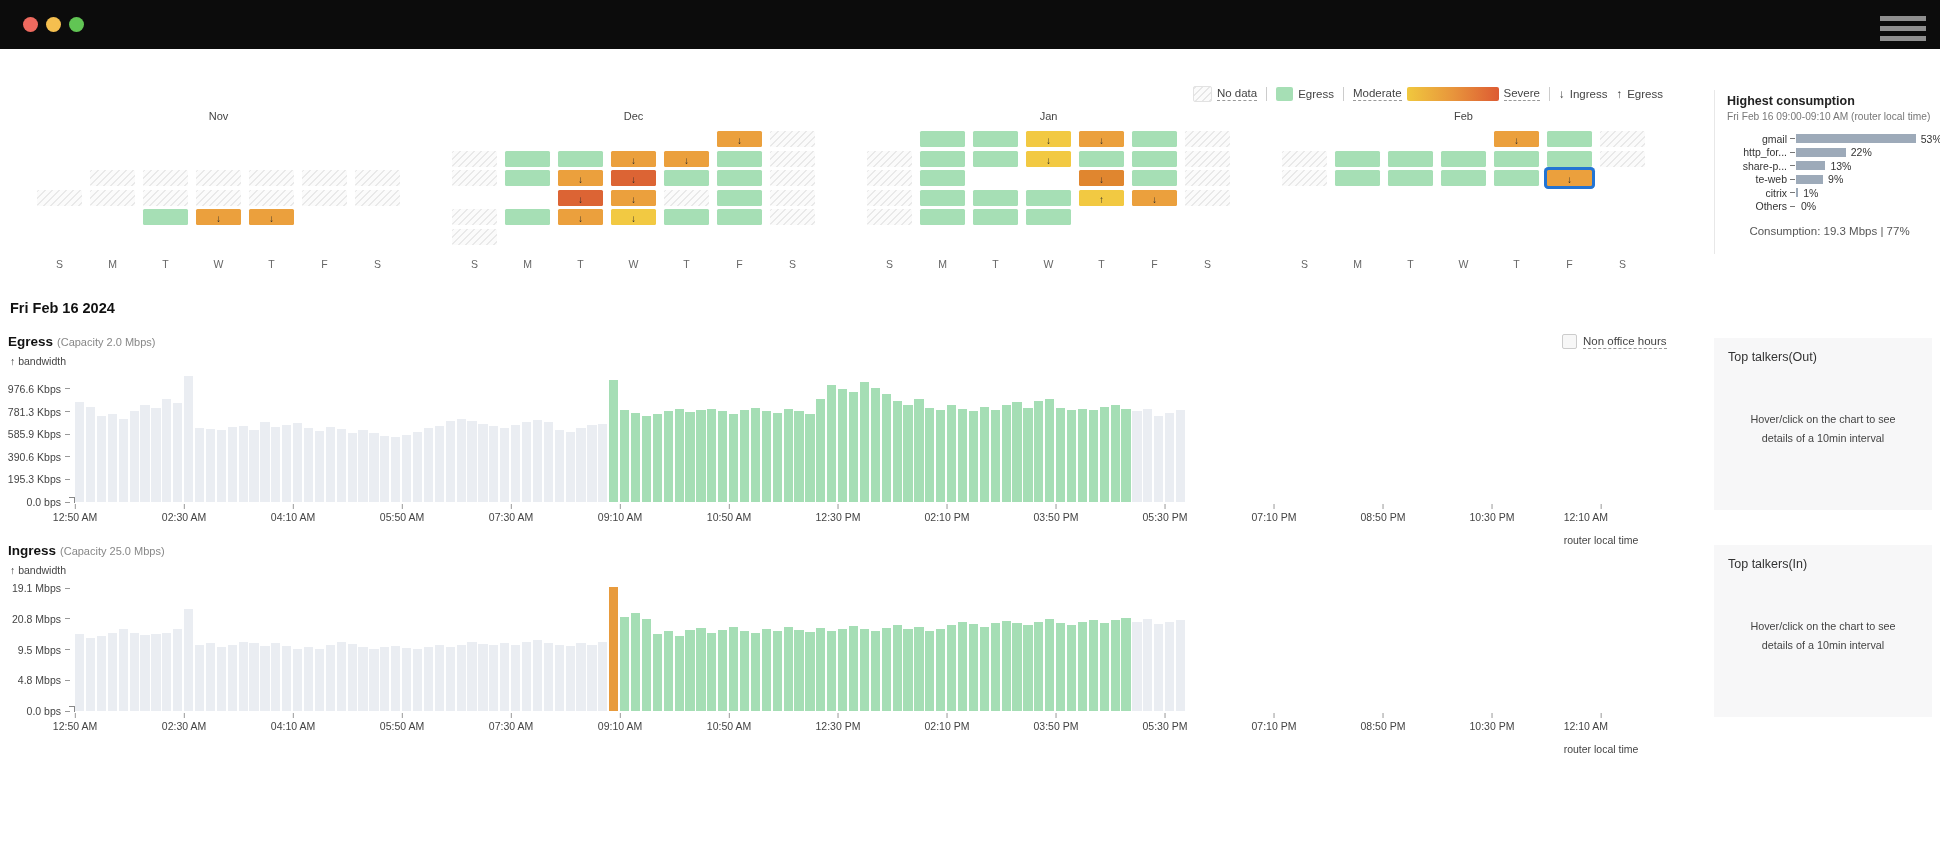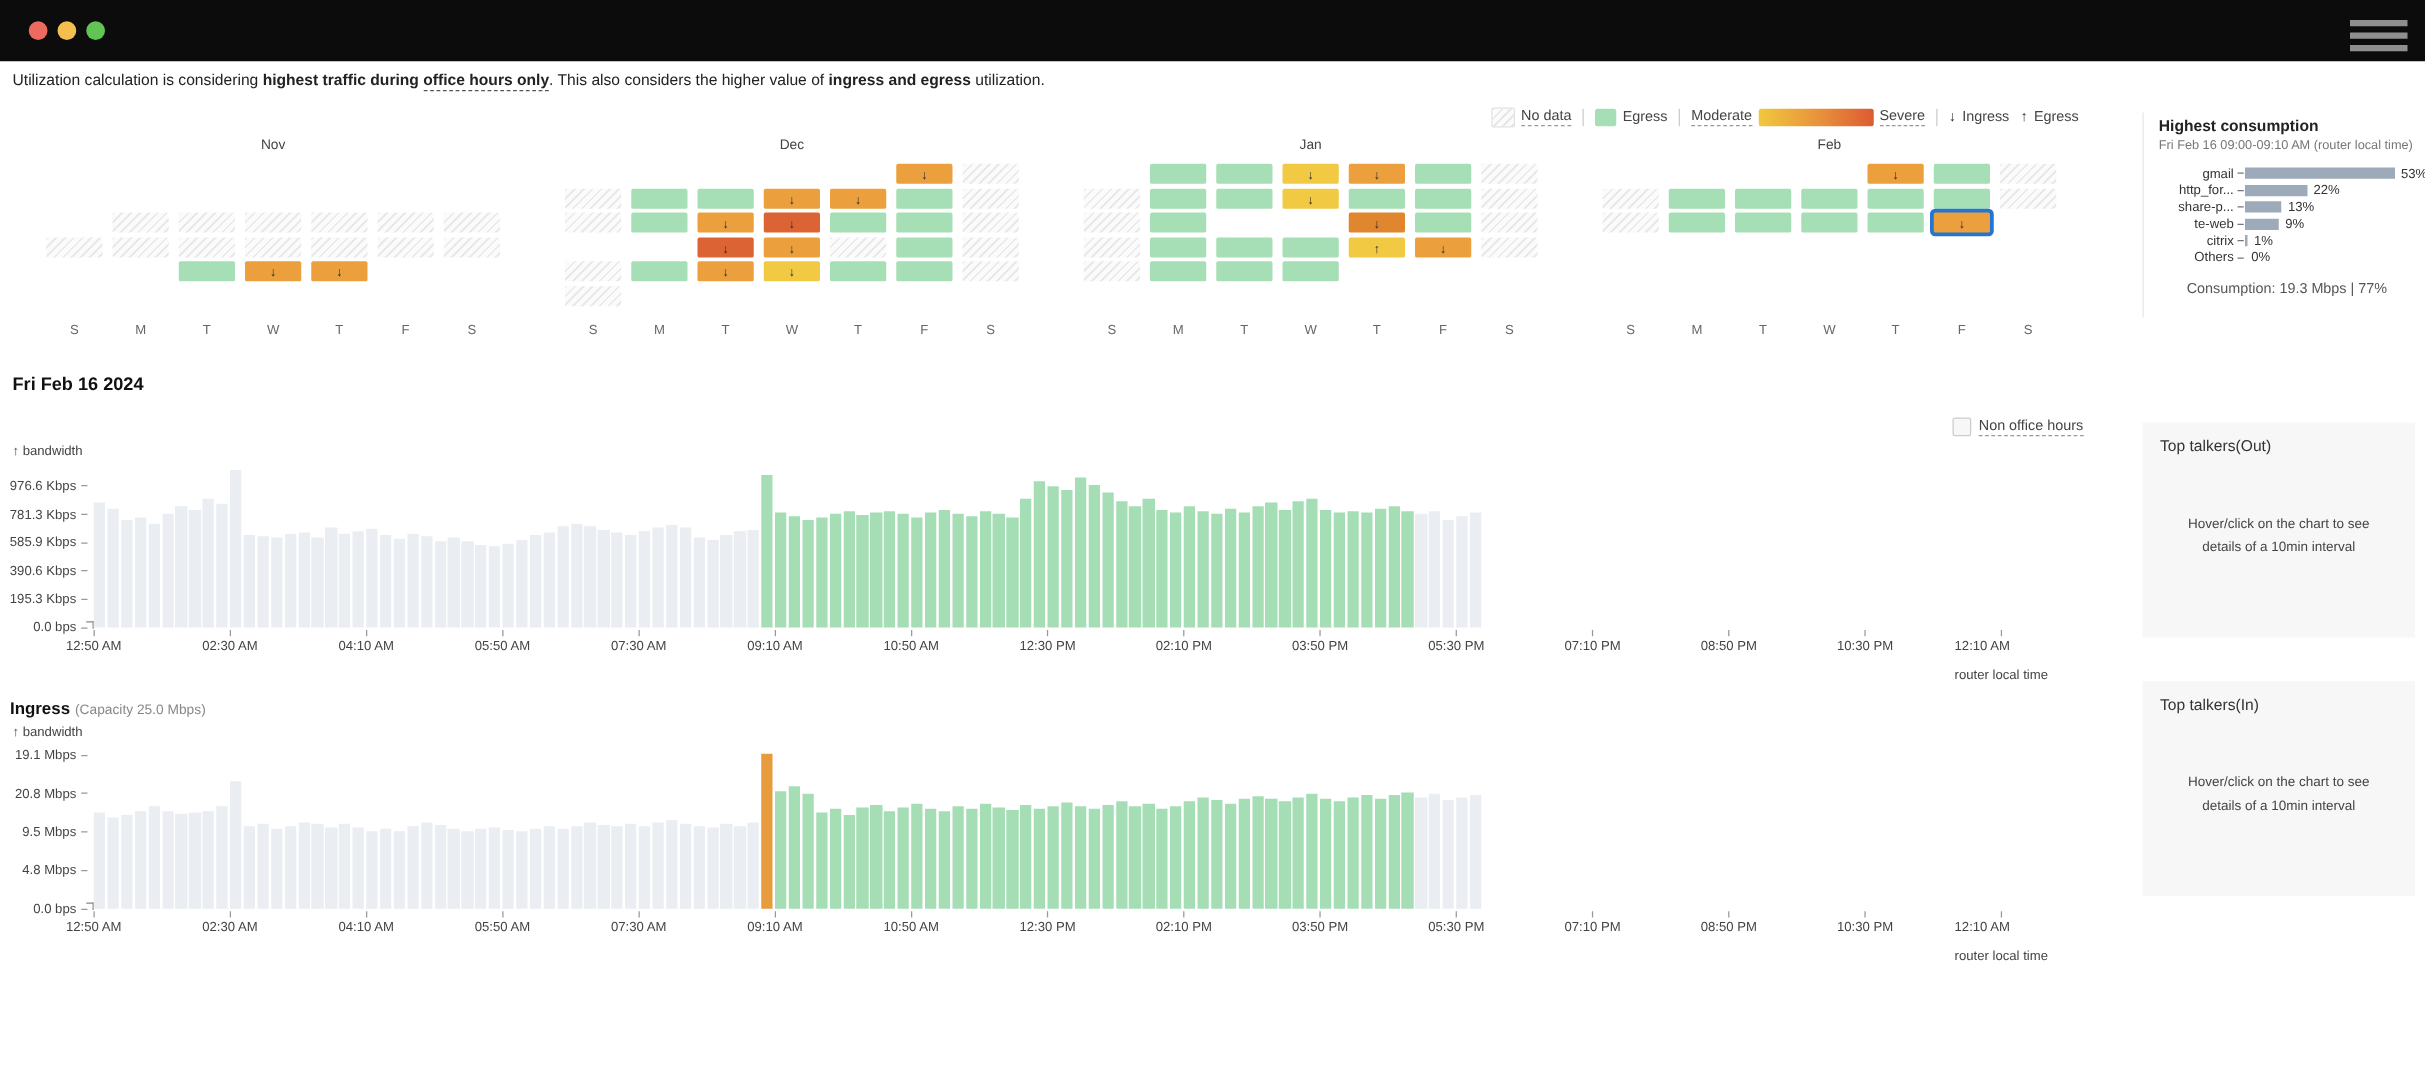--- a/index.html
+++ b/index.html
@@ -100,7 +100,6 @@
       </div>
   </div>
 
-  <div class="info" id="info-banner"><span>Utilization calculation is considering </span><b>highest traffic during </b><b class="dashed-u">office hours only</b><span>. This also considers the higher value of </span><b>ingress and egress</b><span> utilization.</span></div>
 
   <div class="legend">
     <span class="lg-item">

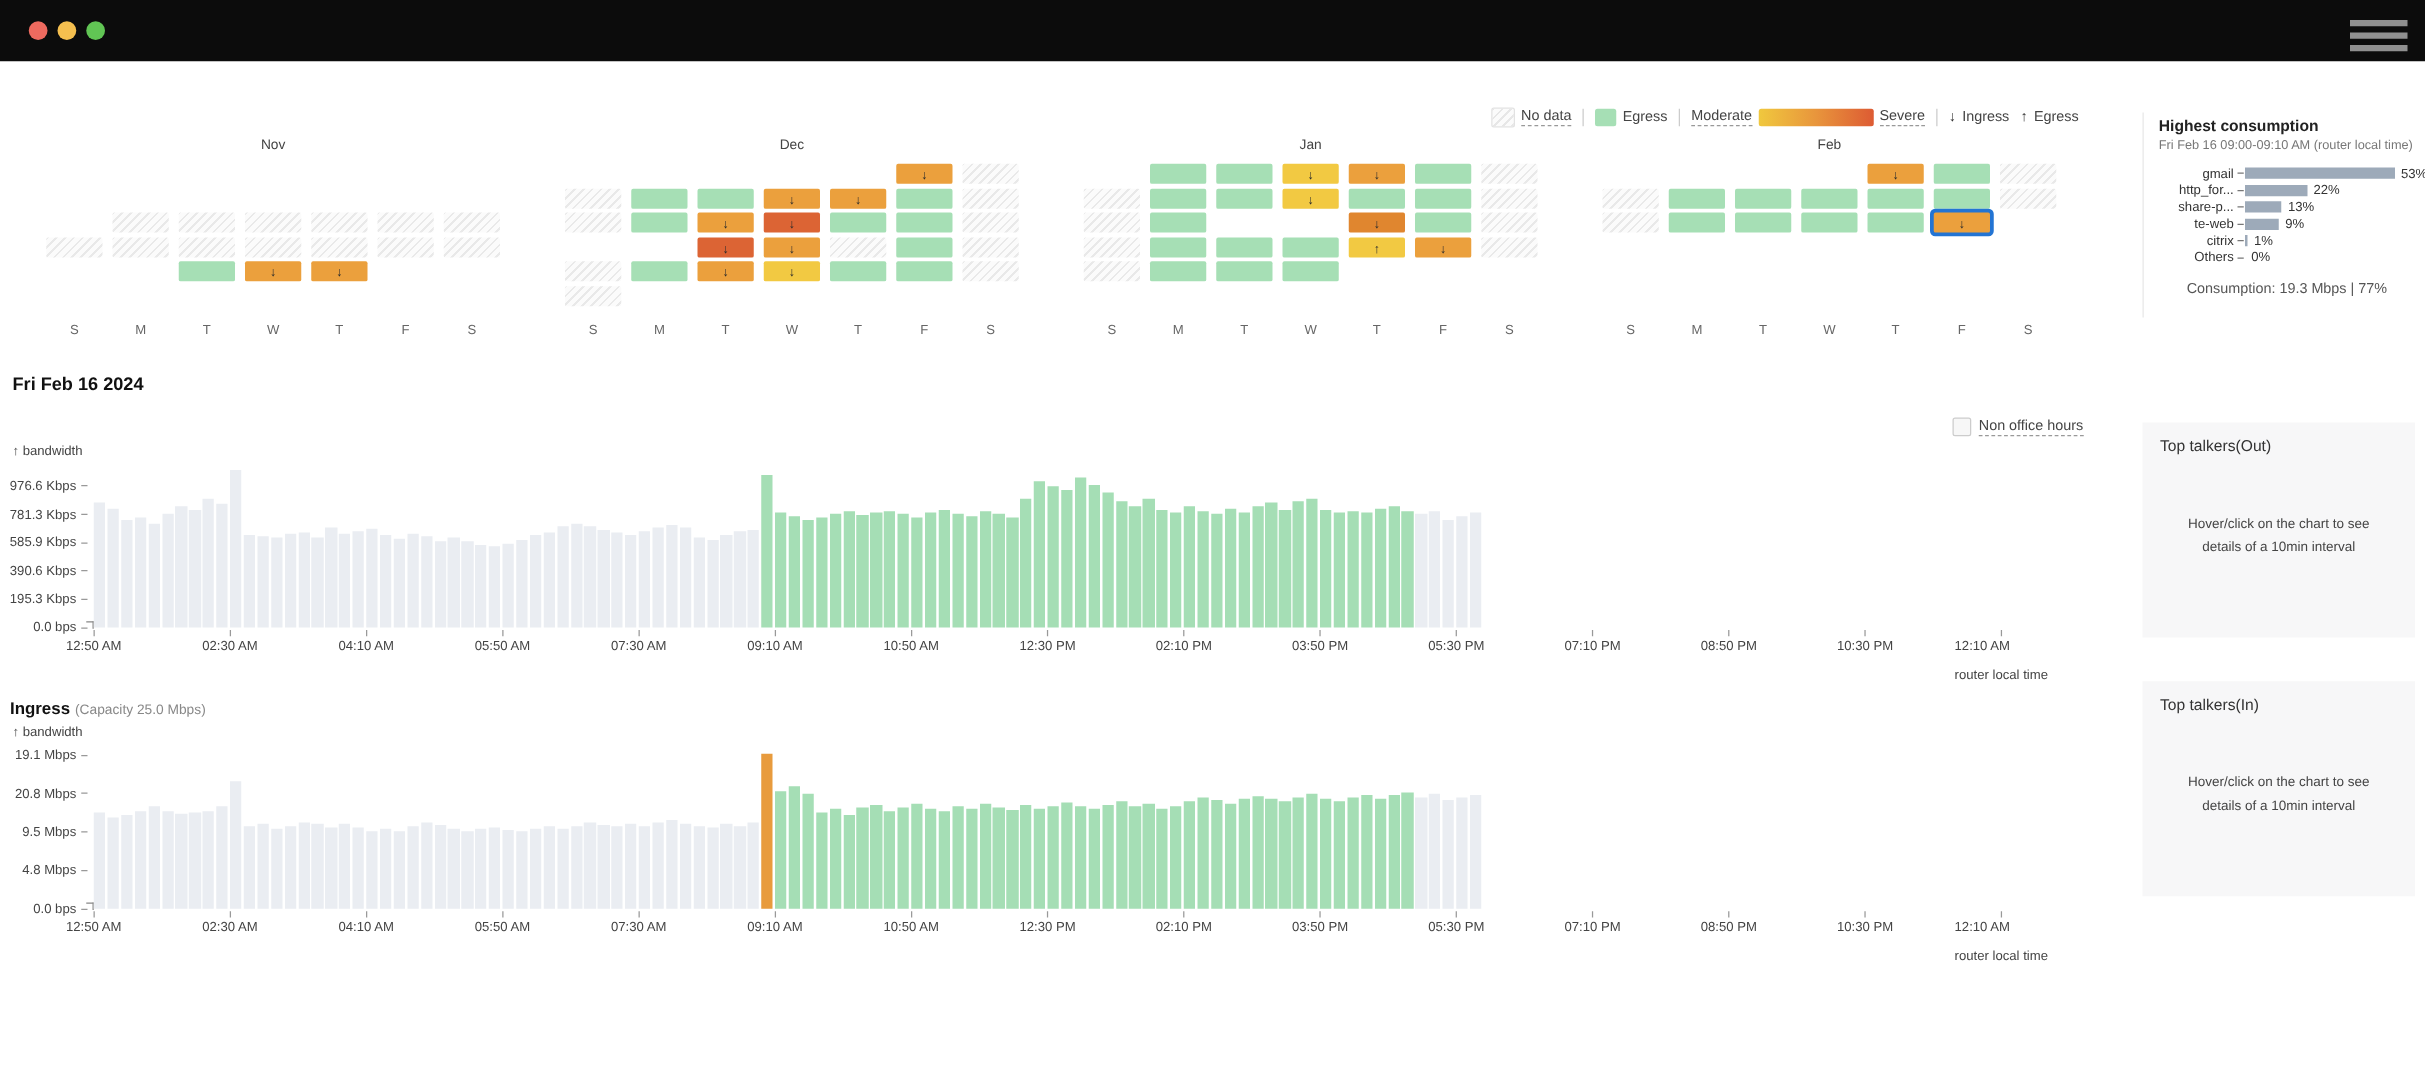--- a/index.html
+++ b/index.html
@@ -407,6 +407,7 @@
   </label>
 
   <section class="chart-block" id="chart-0" style="top:334px">
+      <div class="chart-header"><span>Egress</span><span class="chart-cap">(Capacity 2.0 Mbps)</span></div>
       <div class="bw-label">↑ bandwidth</div>
       <div class="yaxis">
         <div class="ytick" style="bottom: 107.053px;">

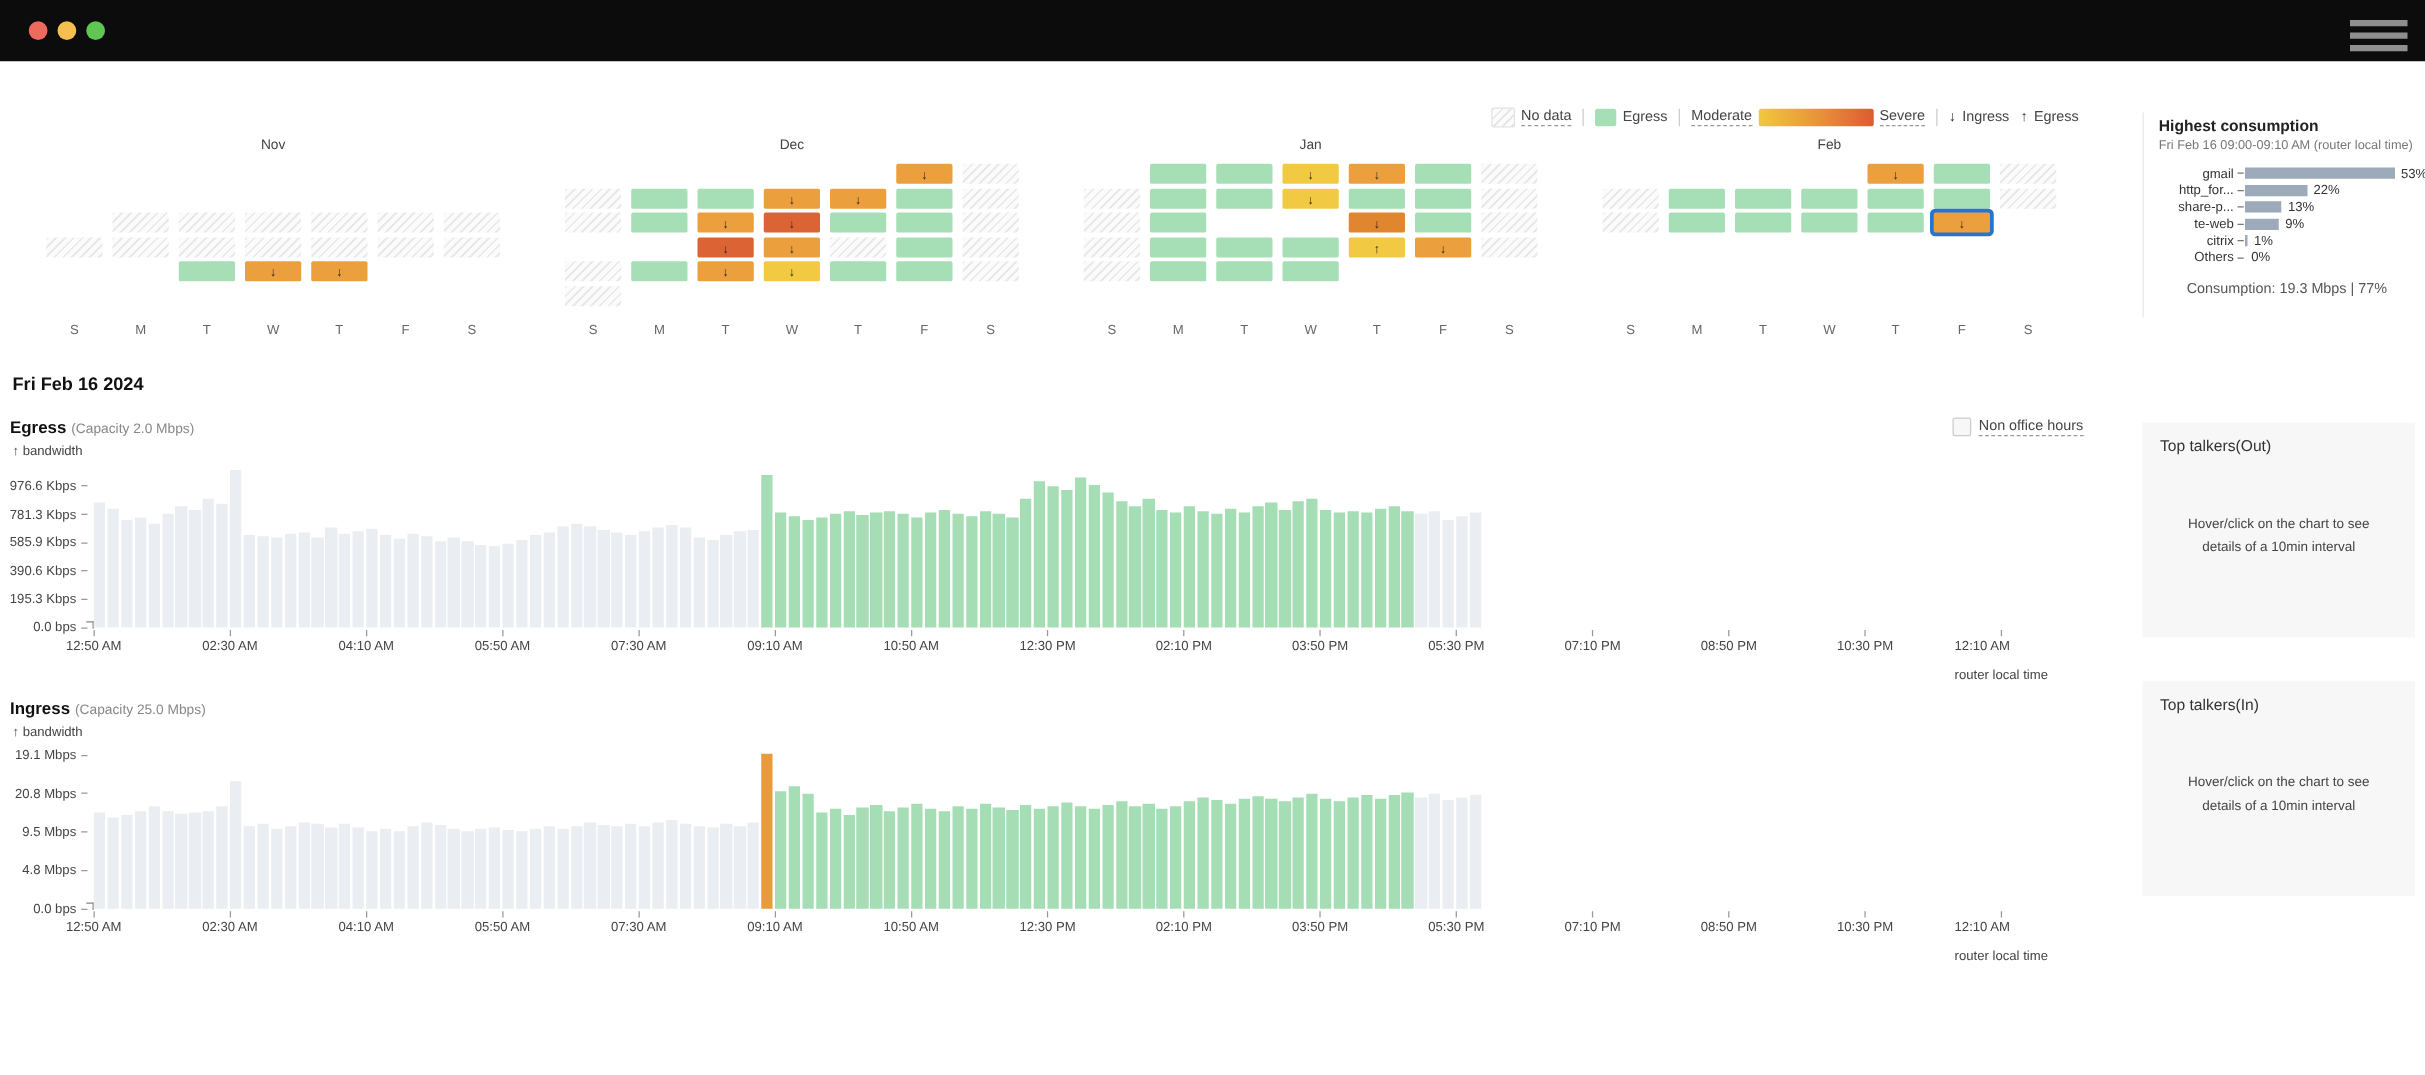--- a/index.html
+++ b/index.html
@@ -558,7 +558,7 @@
         <div class="xtick" style="left: 1526px;"><i></i><span>12:10 AM</span><span class="xnote">router local time</span></div>
       </div>
     </section>
-  <section class="chart-block" id="chart-1" style="top:559px">
+  <section class="chart-block" id="chart-1" style="top:543px">
       <div class="chart-header"><span>Ingress</span><span class="chart-cap">(Capacity 25.0 Mbps)</span></div>
       <div class="bw-label">↑ bandwidth</div>
       <div class="yaxis">

